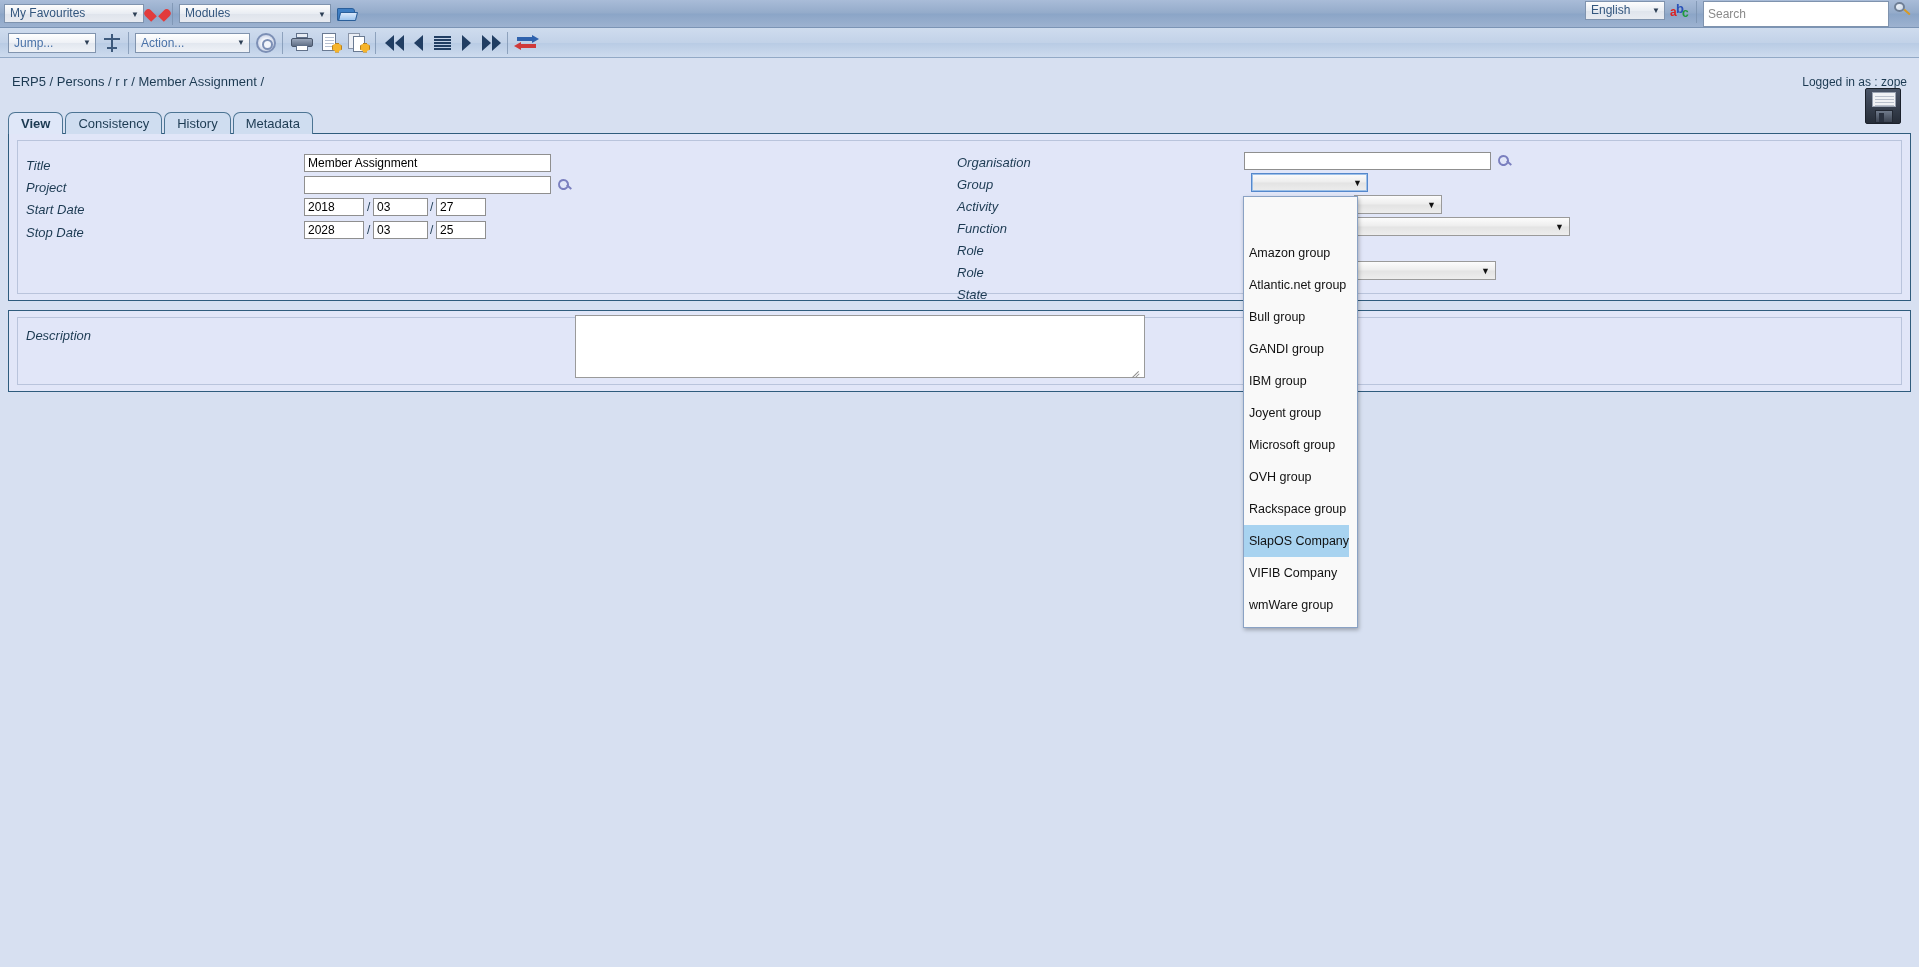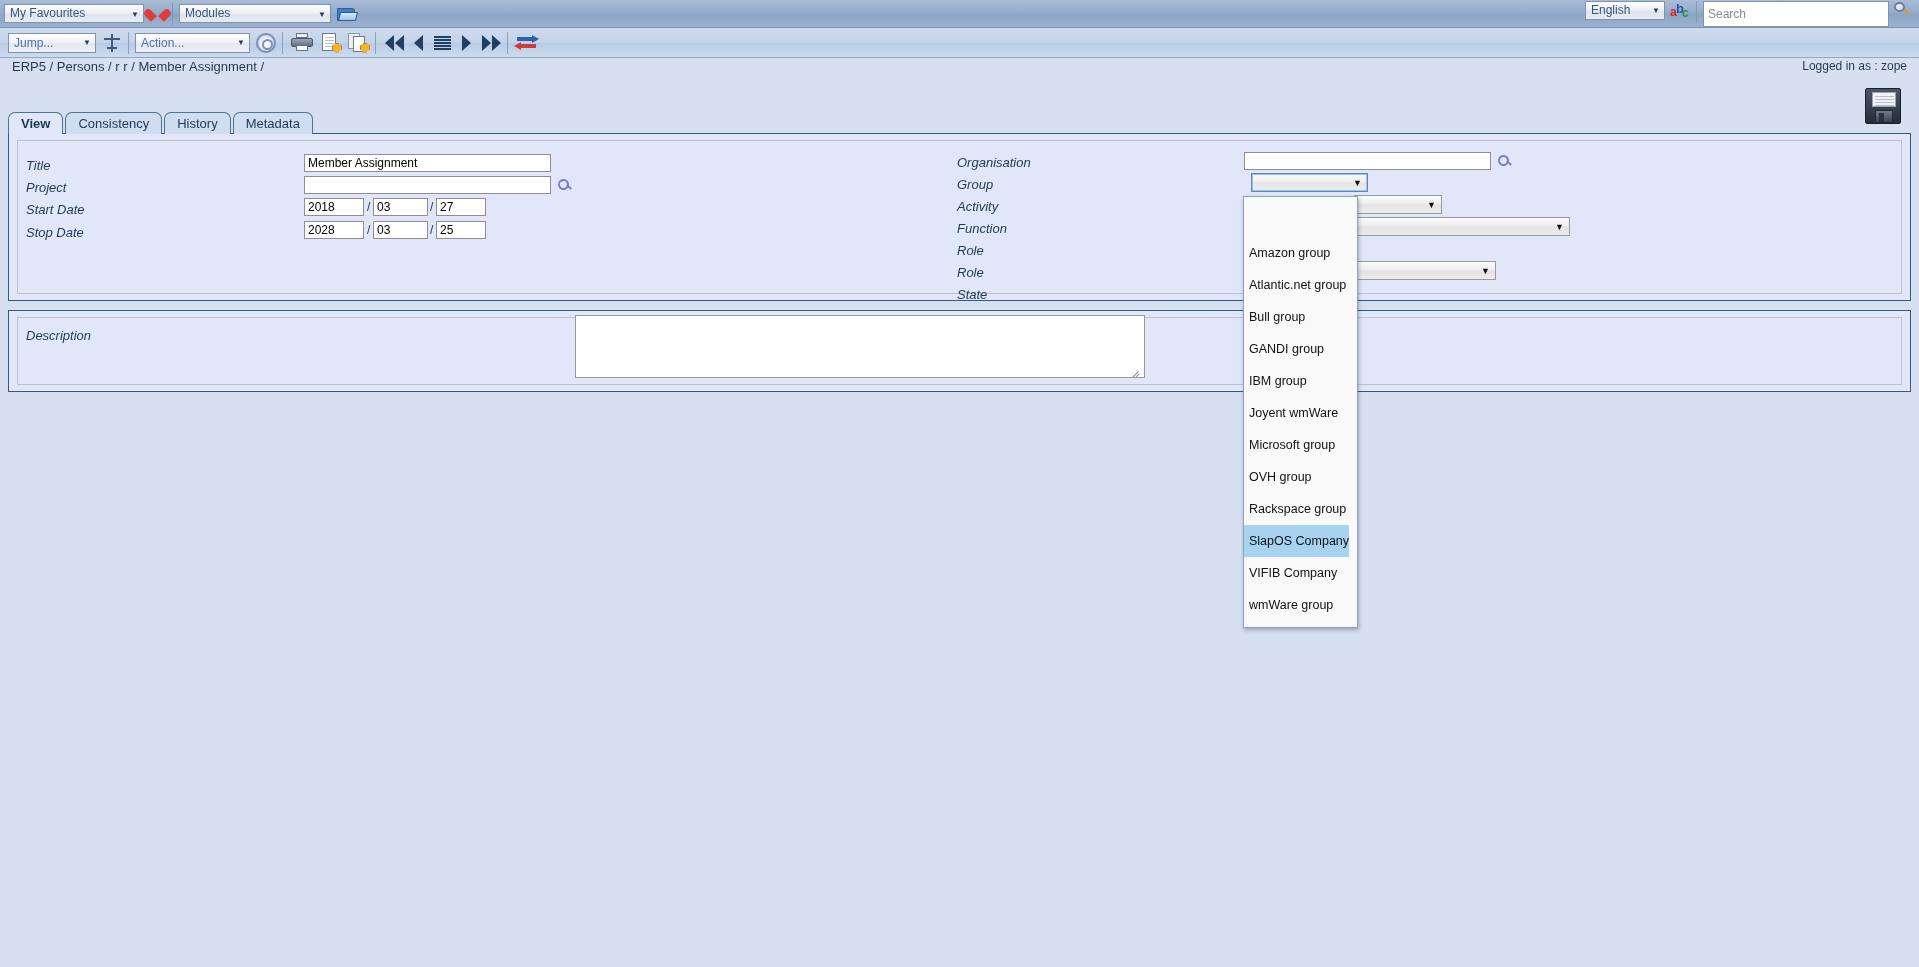--- a/index.html
+++ b/index.html
@@ -151,7 +151,7 @@
   
   #breadcrumb {
     position: absolute; left: 0; top: 59px; width: 1919px; height: 30px;
-    display: flex; align-items: flex-start; padding: 0 12px;
+    display: flex; align-items: flex-end; padding: 0 12px;
     font-size: 13px; color: #1c3a52;
   }
   #loggedin { margin-left: auto; font-size: 12px; color: #1c3a52; }

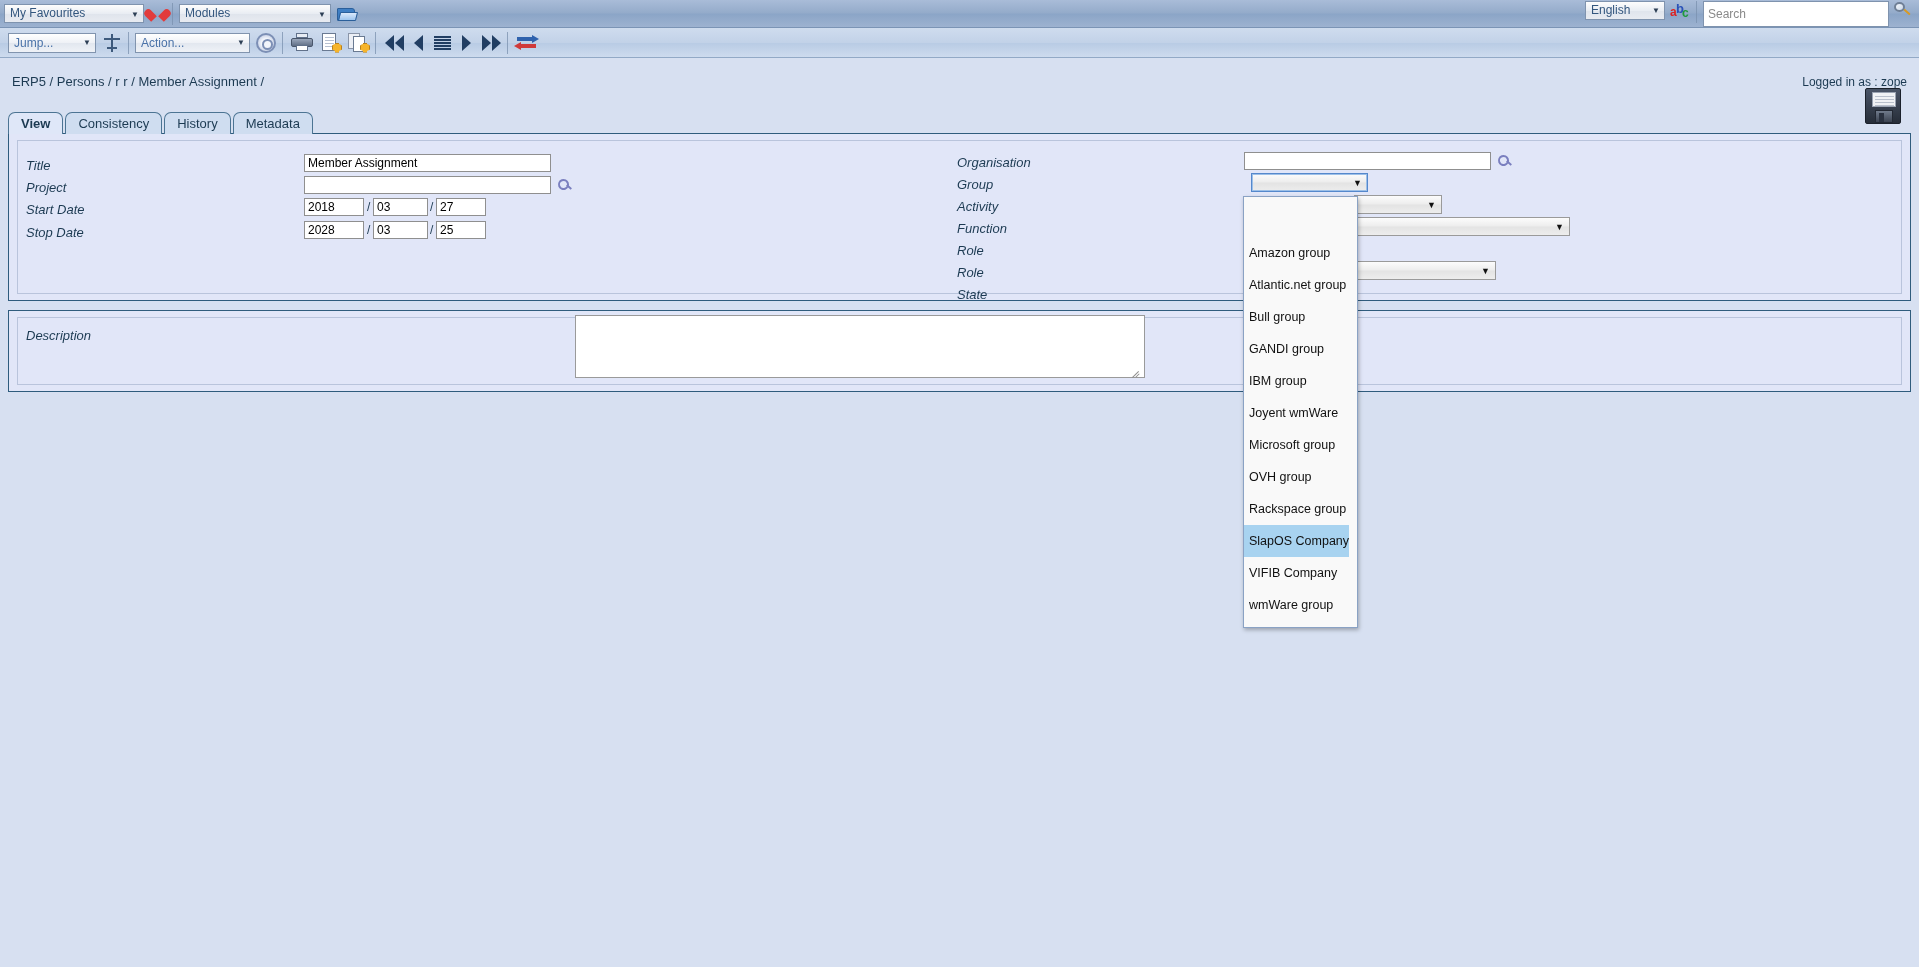--- a/index.html
+++ b/index.html
@@ -469,7 +469,7 @@
     <div class="ddopt">Bull group</div>
     <div class="ddopt">GANDI group</div>
     <div class="ddopt">IBM group</div>
-    <div class="ddopt">Joyent wmWare</div>
+    <div class="ddopt">Joyent group</div>
     <div class="ddopt">Microsoft group</div>
     <div class="ddopt">OVH group</div>
     <div class="ddopt">Rackspace group</div>

